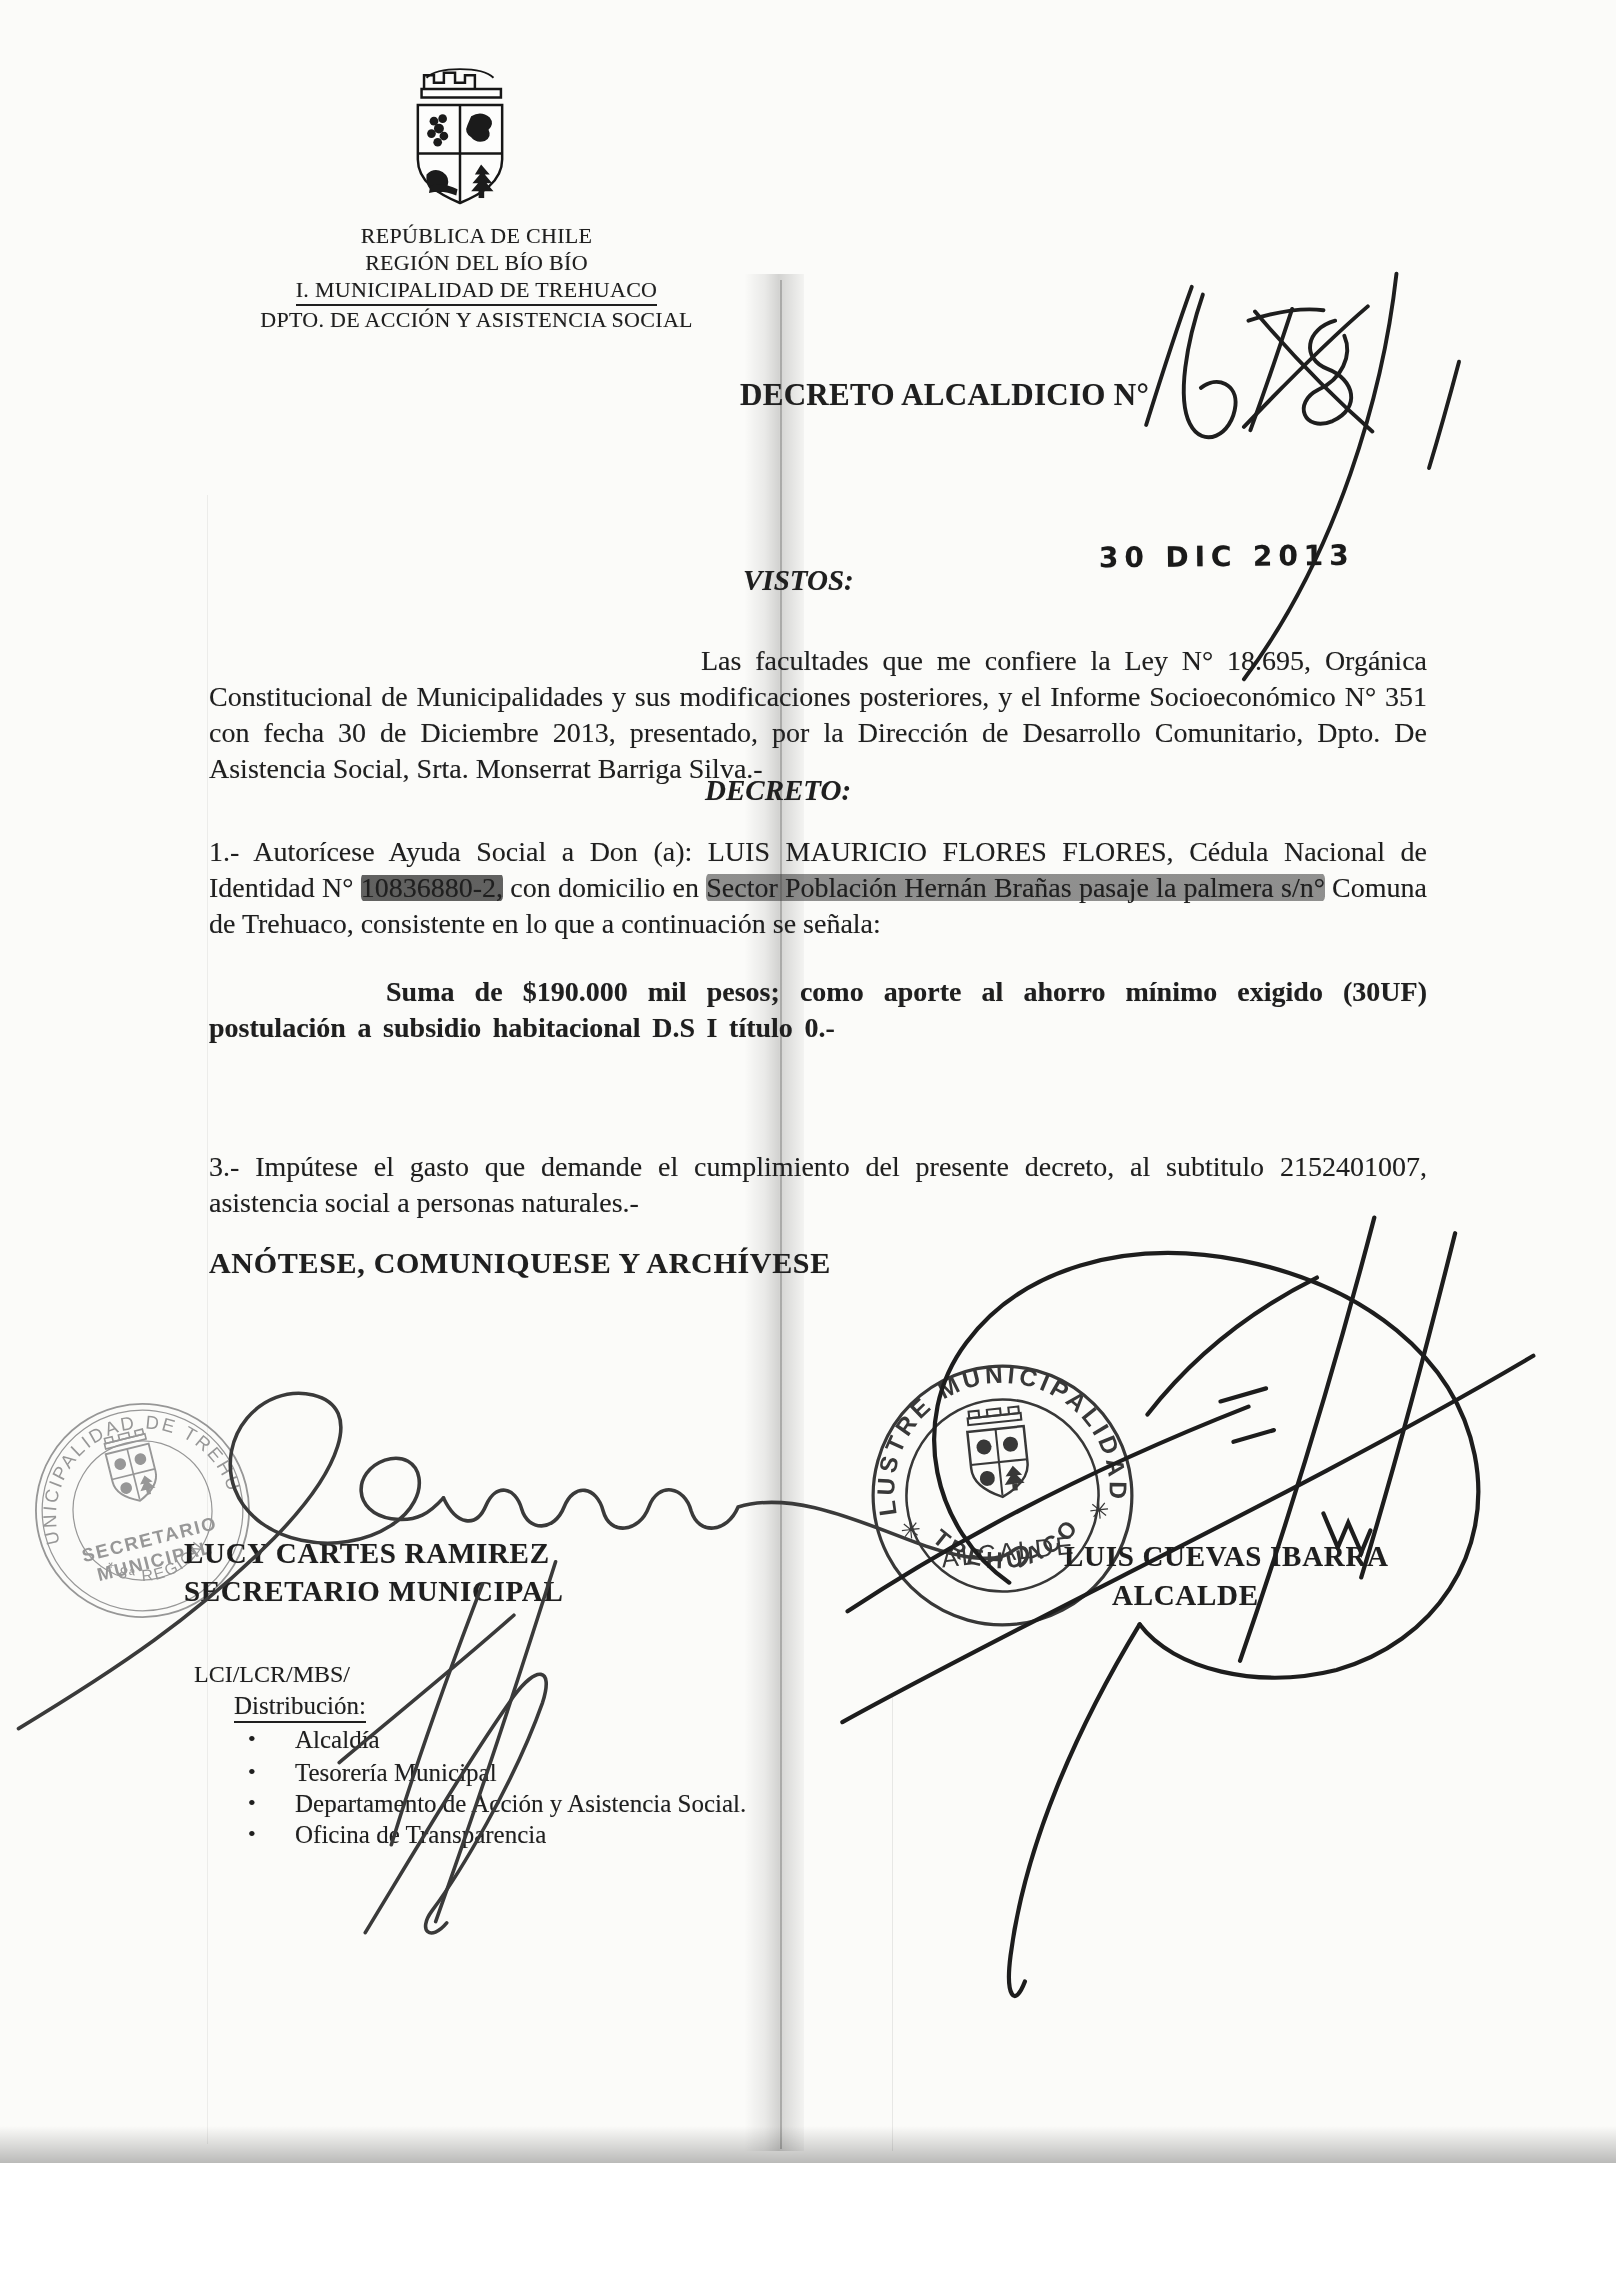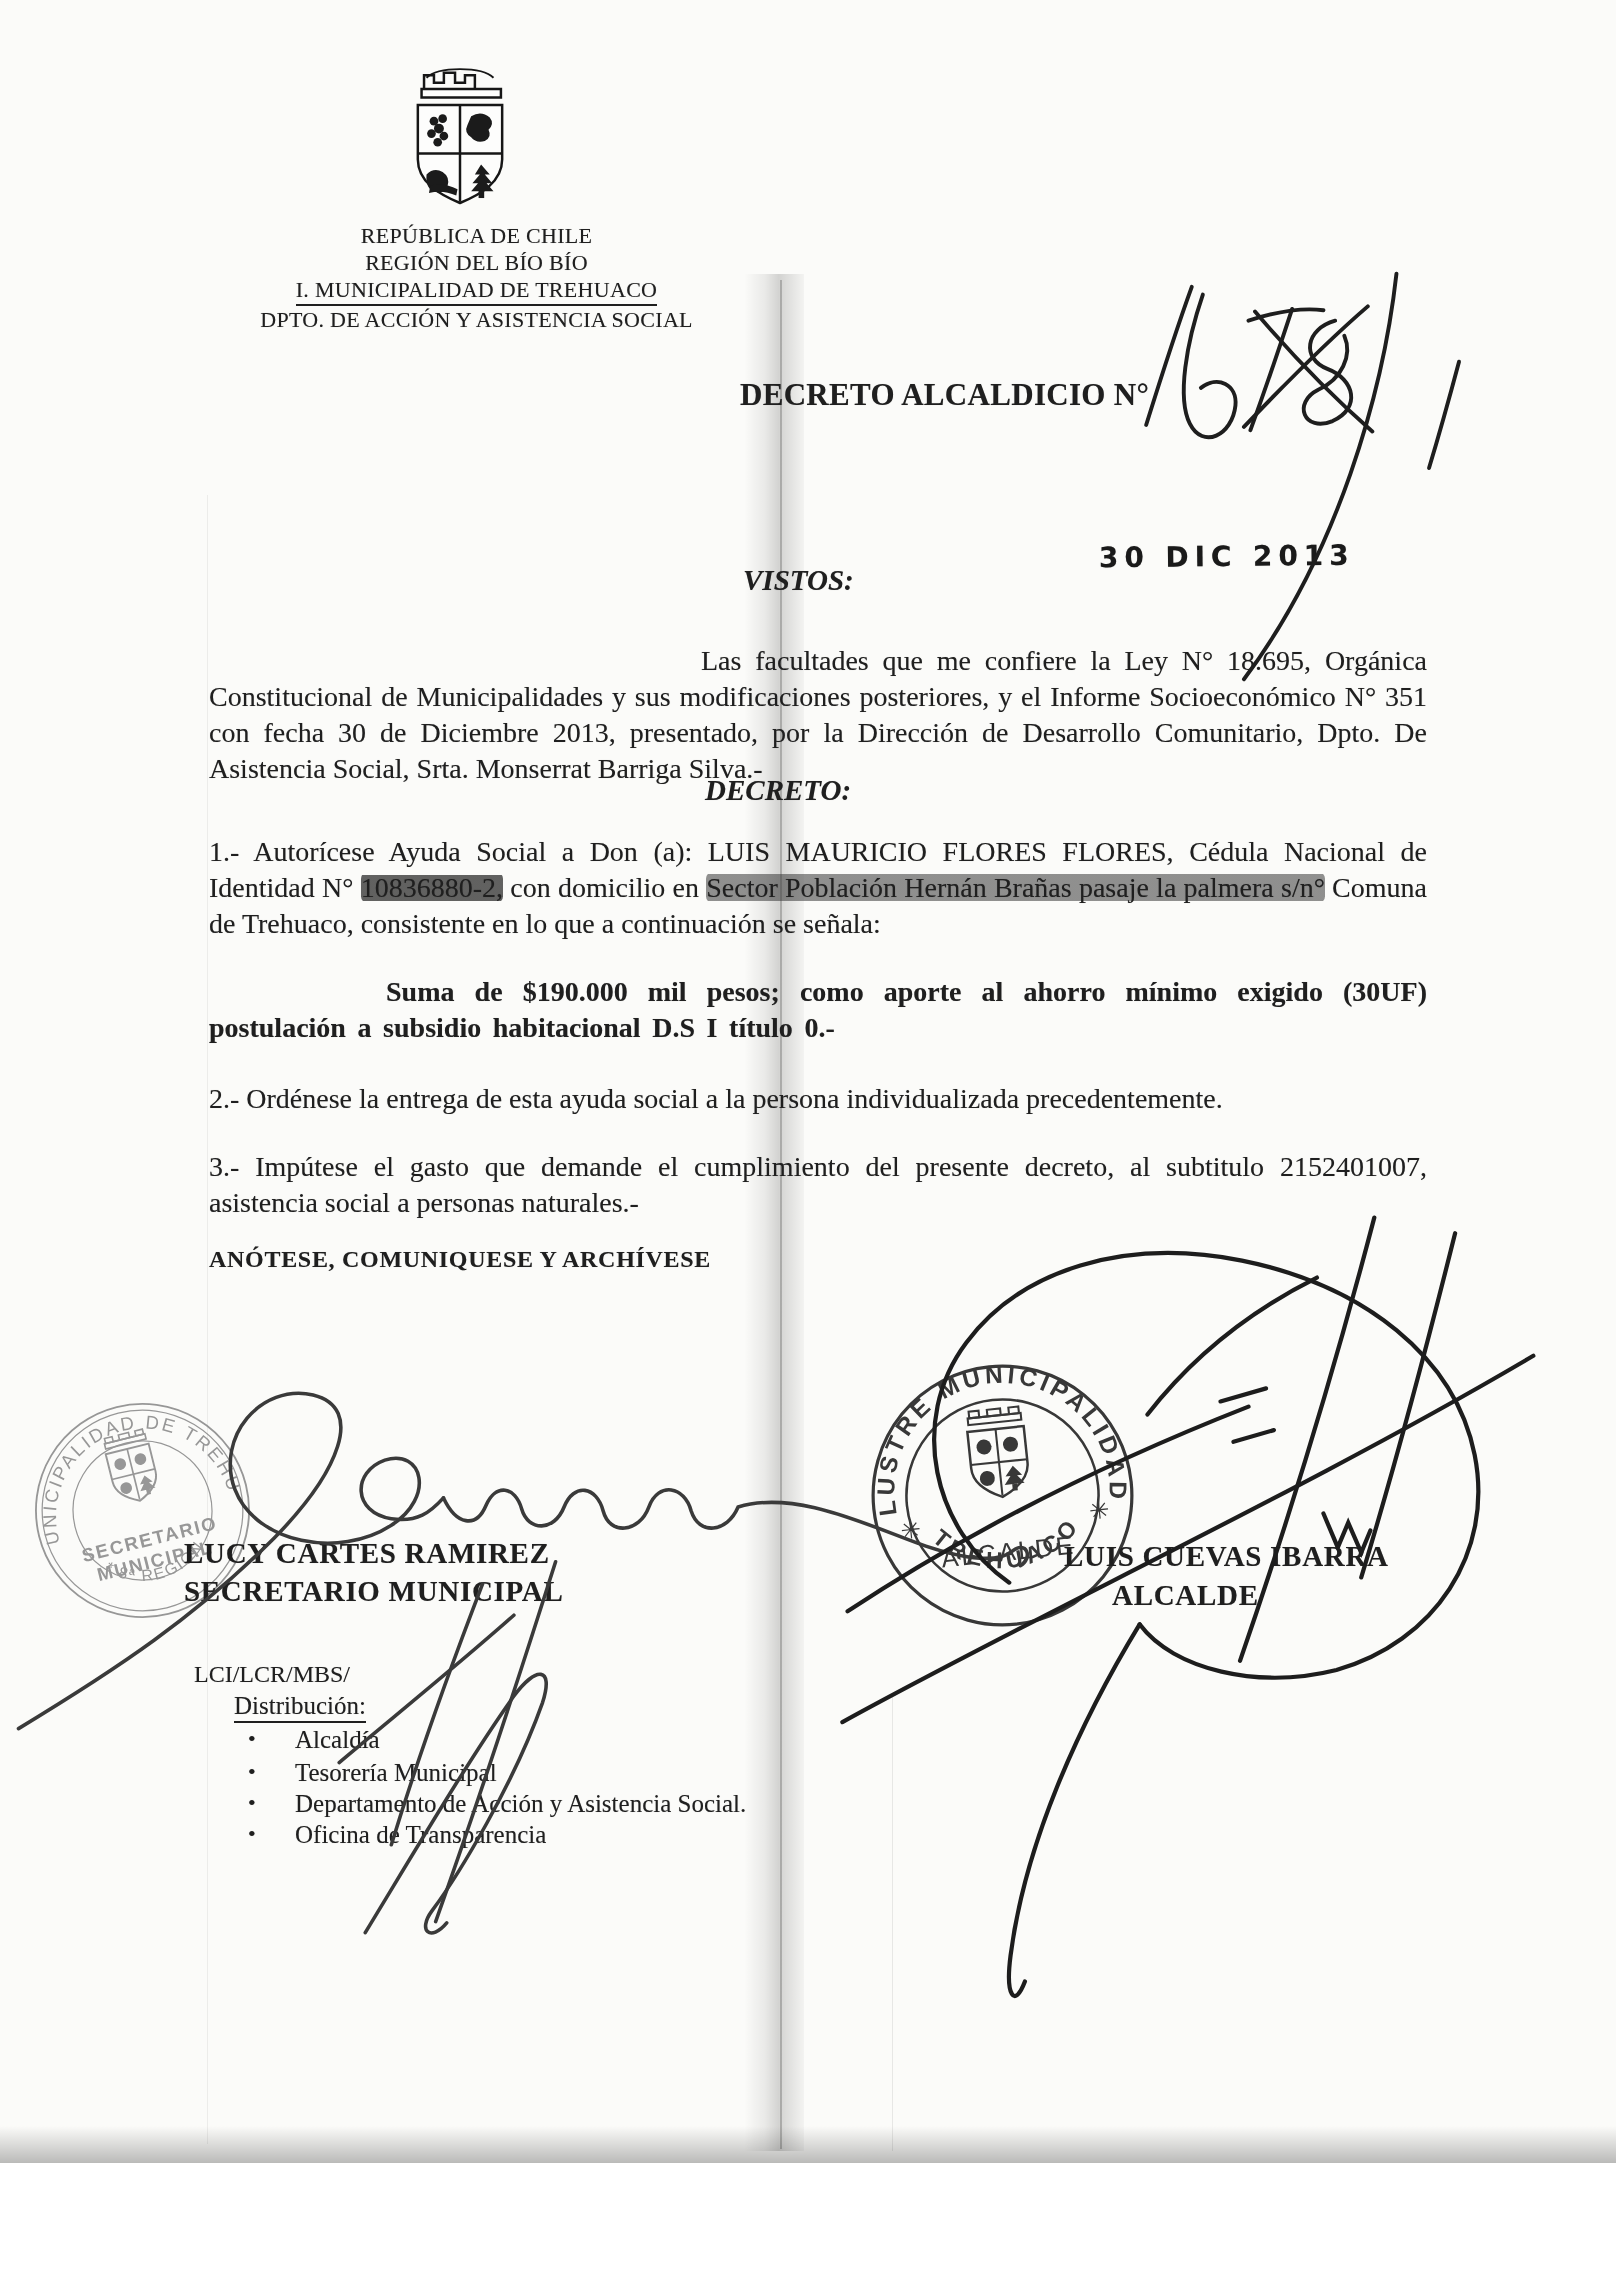--- a/index.html
+++ b/index.html
@@ -121,7 +121,6 @@
   <div class="abs col p1 ink"><span>1.-  Autorícese Ayuda Social a Don (a): LUIS MAURICIO FLORES FLORES, Cédula Nacional de Identidad N° </span><span class="redacted-id">10836880-2,</span><span> con domicilio en </span><span class="redacted-addr">Sector Población Hernán Brañas pasaje la palmera s/n°</span><span> Comuna de Trehuaco, consistente en lo que a continuación se señala:</span></div>
 
   <div class="abs col grant ink">Suma de $190.000 mil pesos; como aporte al ahorro mínimo exigido (30UF) postulación a subsidio habitacional D.S I título 0.-</div>
-  <div class="abs col p2 ink">2.- Ordénese la entrega de esta ayuda social a la persona individualizada precedentemente.</div>
   <div class="abs col p3 ink">3.- Impútese el gasto que demande el cumplimiento del presente decreto, al subtitulo 2152401007, asistencia social a personas naturales.-</div>
 
   <div class="abs closing ink">ANÓTESE, COMUNIQUESE Y ARCHÍVESE</div>

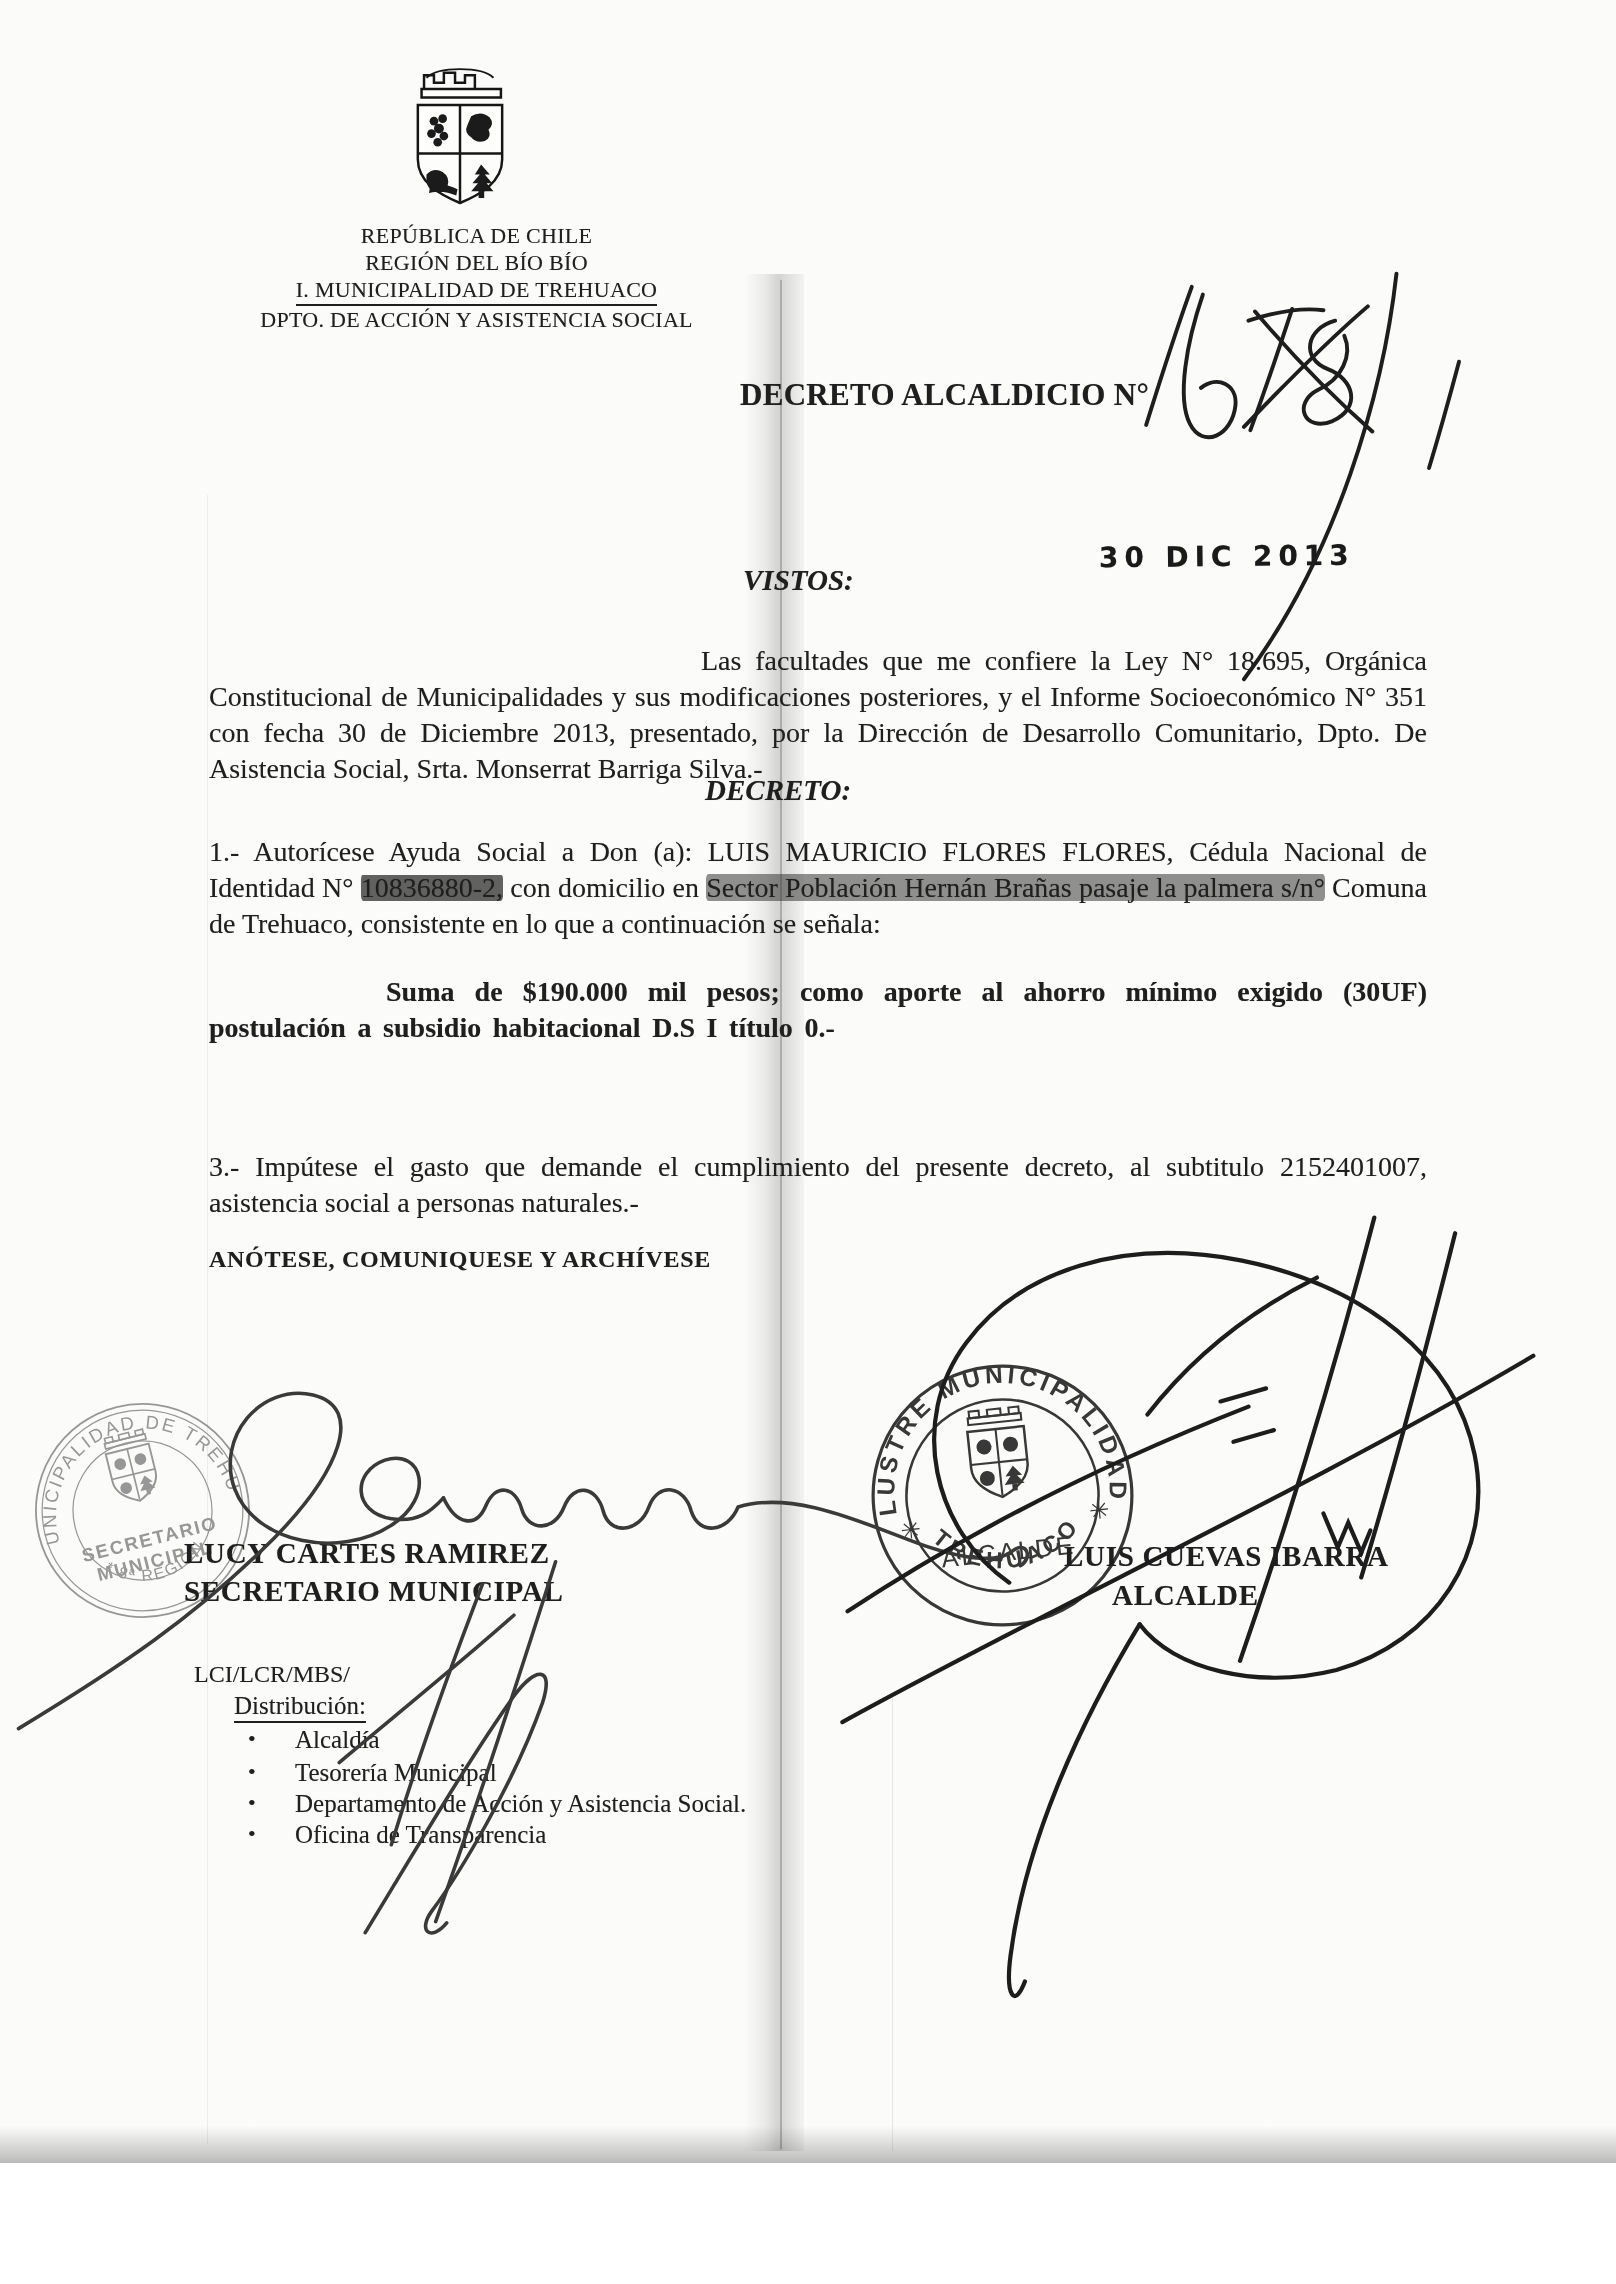--- a/index.html
+++ b/index.html
@@ -38,7 +38,7 @@
   .grant{top:974px;font-weight:bold;text-indent:177px;word-spacing:4.6px;}
   .p2{top:1081px;text-align:left;}
   .p3{top:1149px;}
-  .closing{left:209px;top:1246px;font-size:24px;font-weight:bold;letter-spacing:0.7px;text-align:center;}
+  .closing{left:209px;top:1246px;font-size:30px;font-weight:bold;letter-spacing:0.7px;text-align:center;}
 
   
   .redacted-id{background-image:linear-gradient(rgba(38,38,38,.72), rgba(38,38,38,.72));

